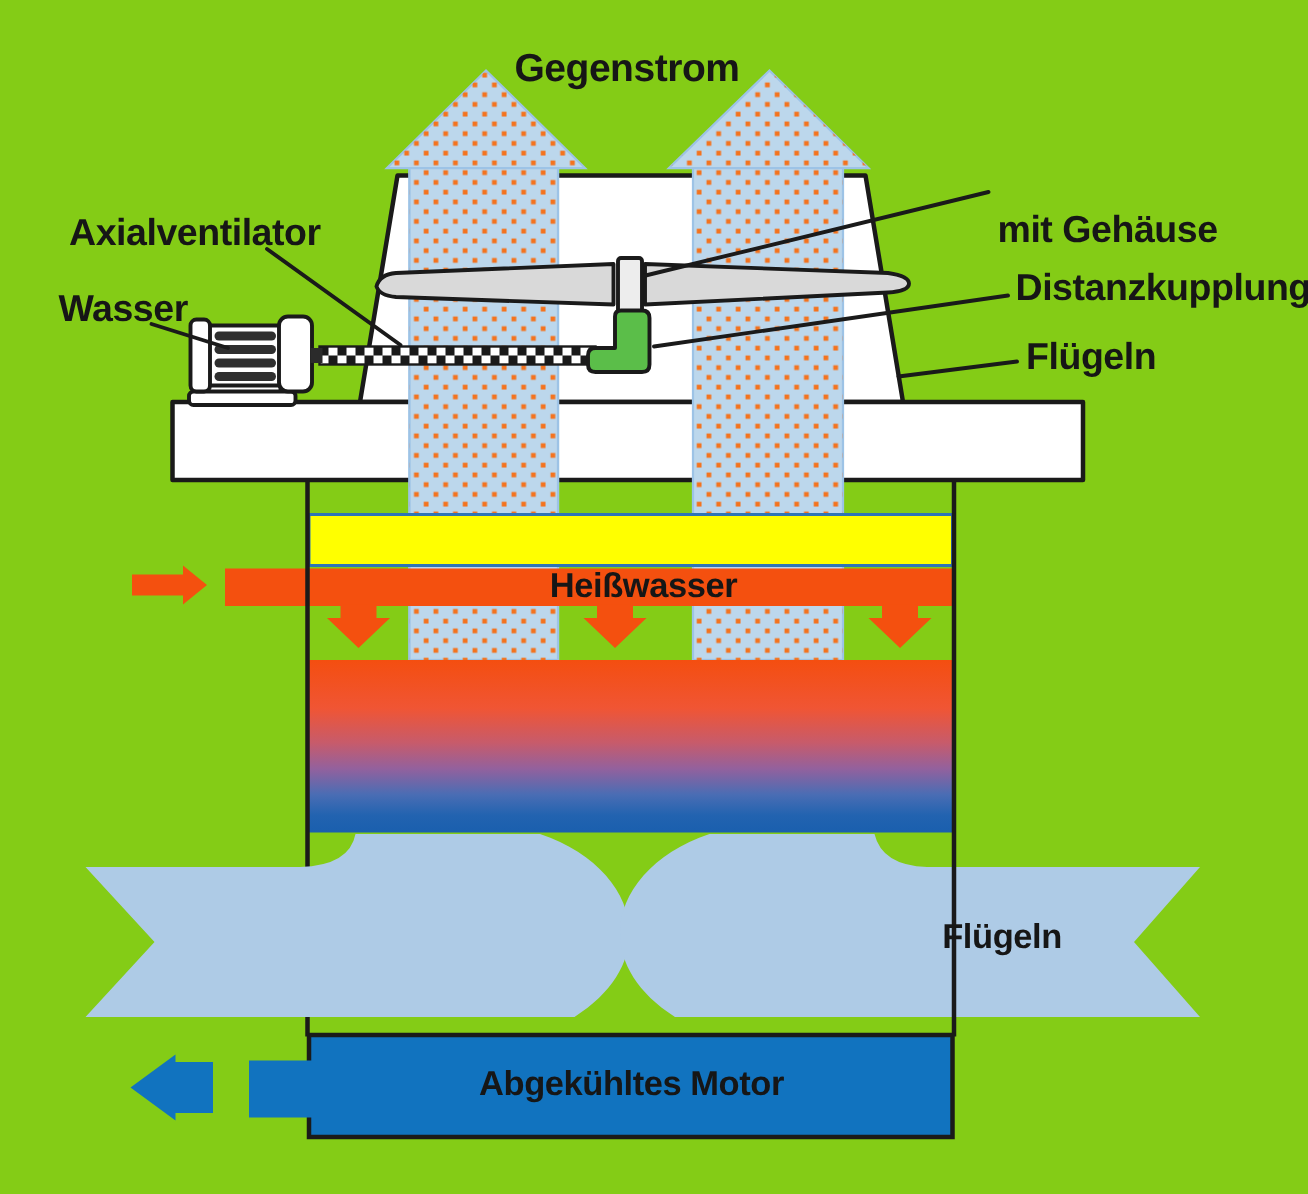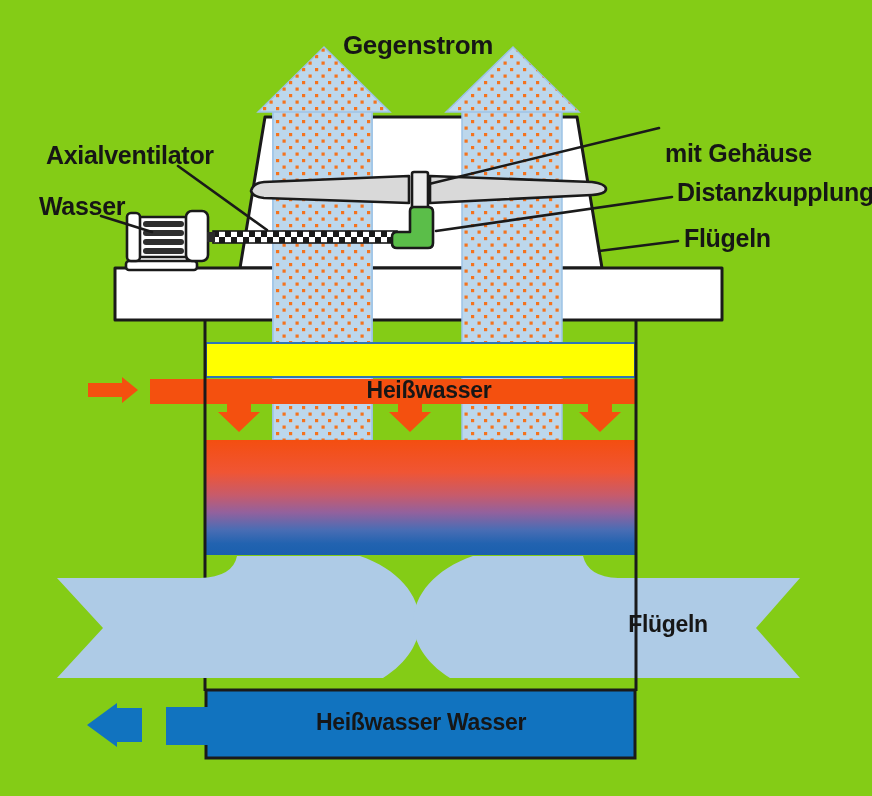--- a/index.html
+++ b/index.html
@@ -135,7 +135,7 @@
 <div class="lbl" style="left:684px;top:225px;">Flügeln</div>
 <div class="lbl band" style="left:429px;top:378px;text-align:right;">Heißwasser</div>
 <div class="lbl band" style="left:668px;top:612px;">Flügeln</div>
-<div class="lbl band" style="left:421px;top:710px;">Heißwasser Wasser</div>
+<div class="lbl band" style="left:421px;top:710px;">Abgekühltes Motor</div>
 
 </div>
 

